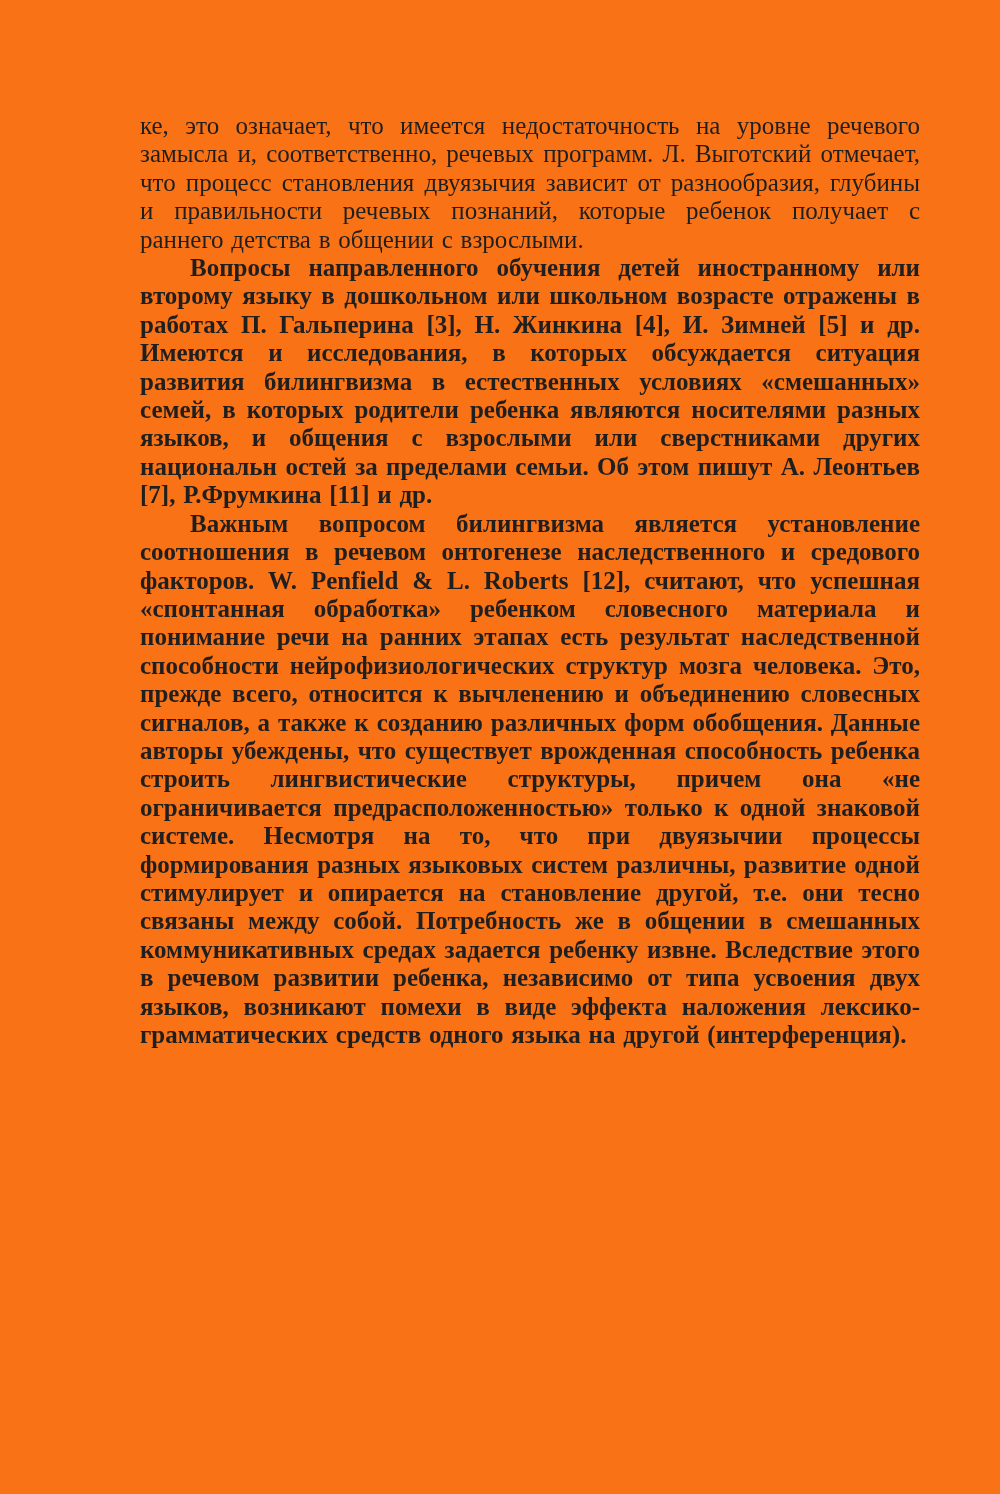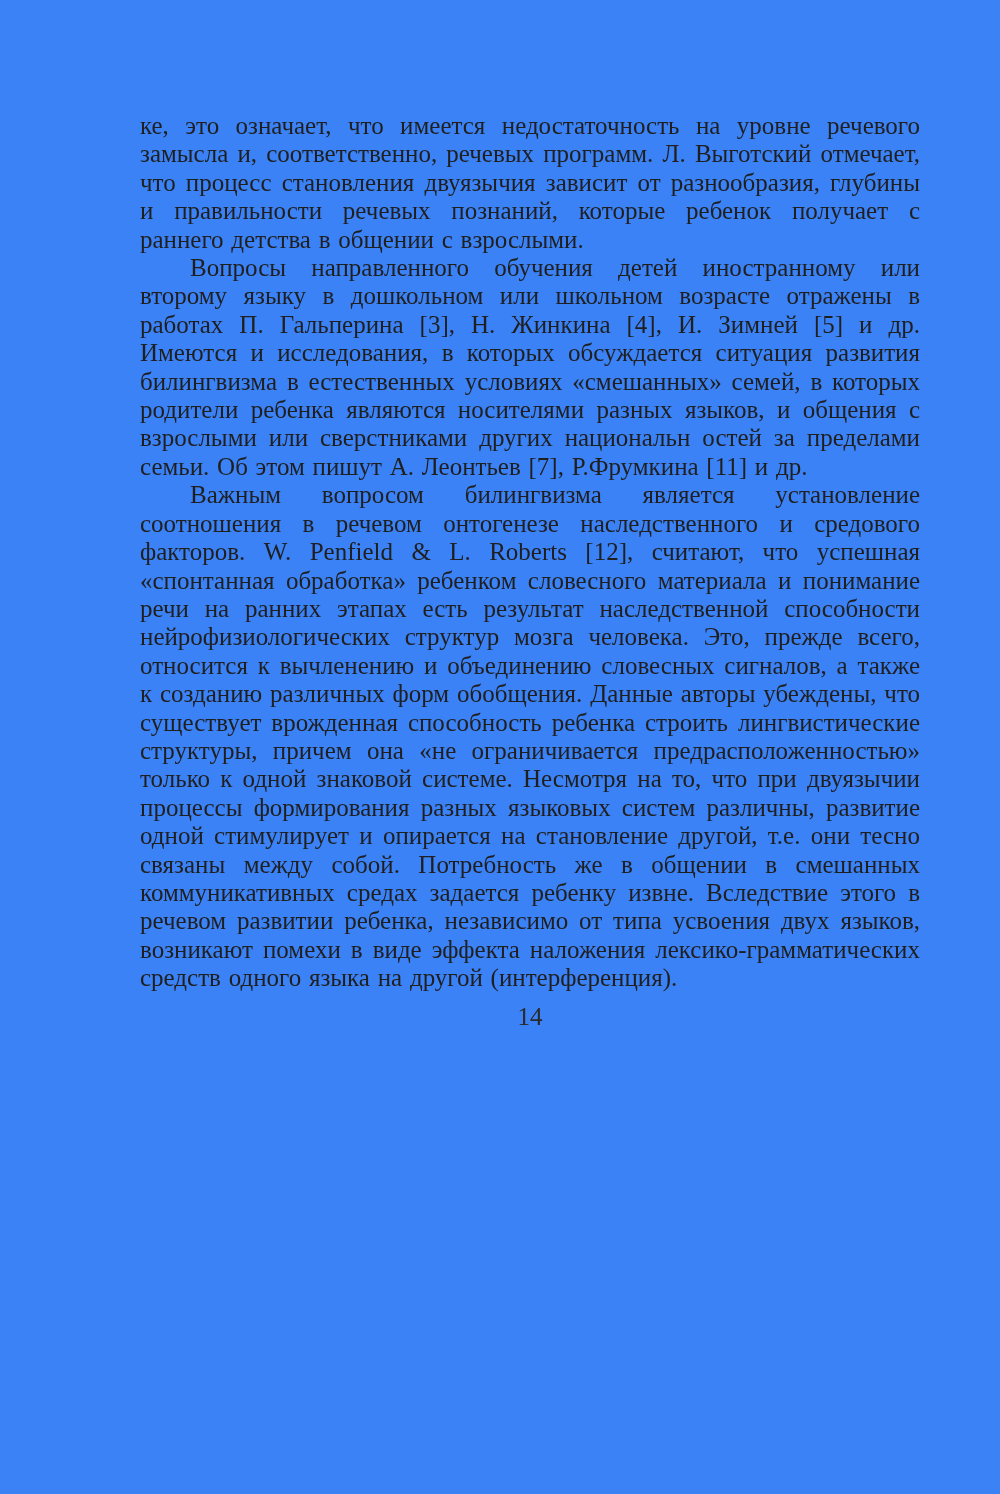--- a/index.html
+++ b/index.html
@@ -13,7 +13,7 @@
     width: 1000px;
     height: 1494px;
     margin: 0 auto;
-    background: #3b82f6;
+    background: #f97316;
     color: #1e1e1e;
     overflow: hidden;
     box-sizing: border-box;

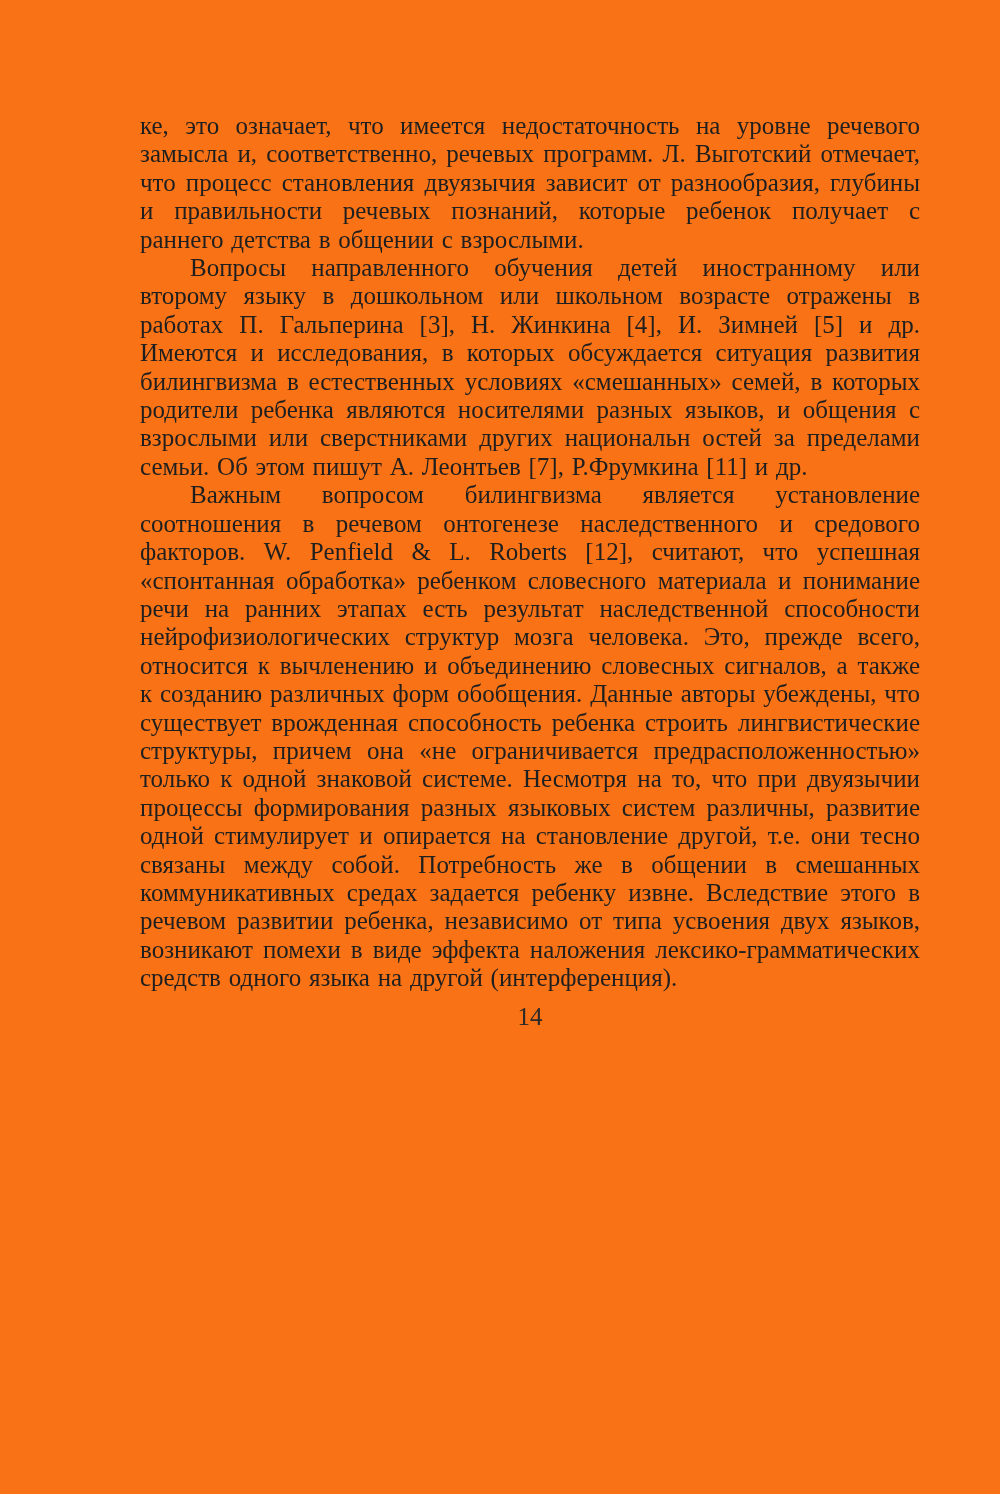--- a/index.html
+++ b/index.html
@@ -34,6 +34,7 @@
   }
   .para.indent {
     text-indent: 50px;
+    font-weight: bold;
   }
   .page-number {
     margin-top: 10px;

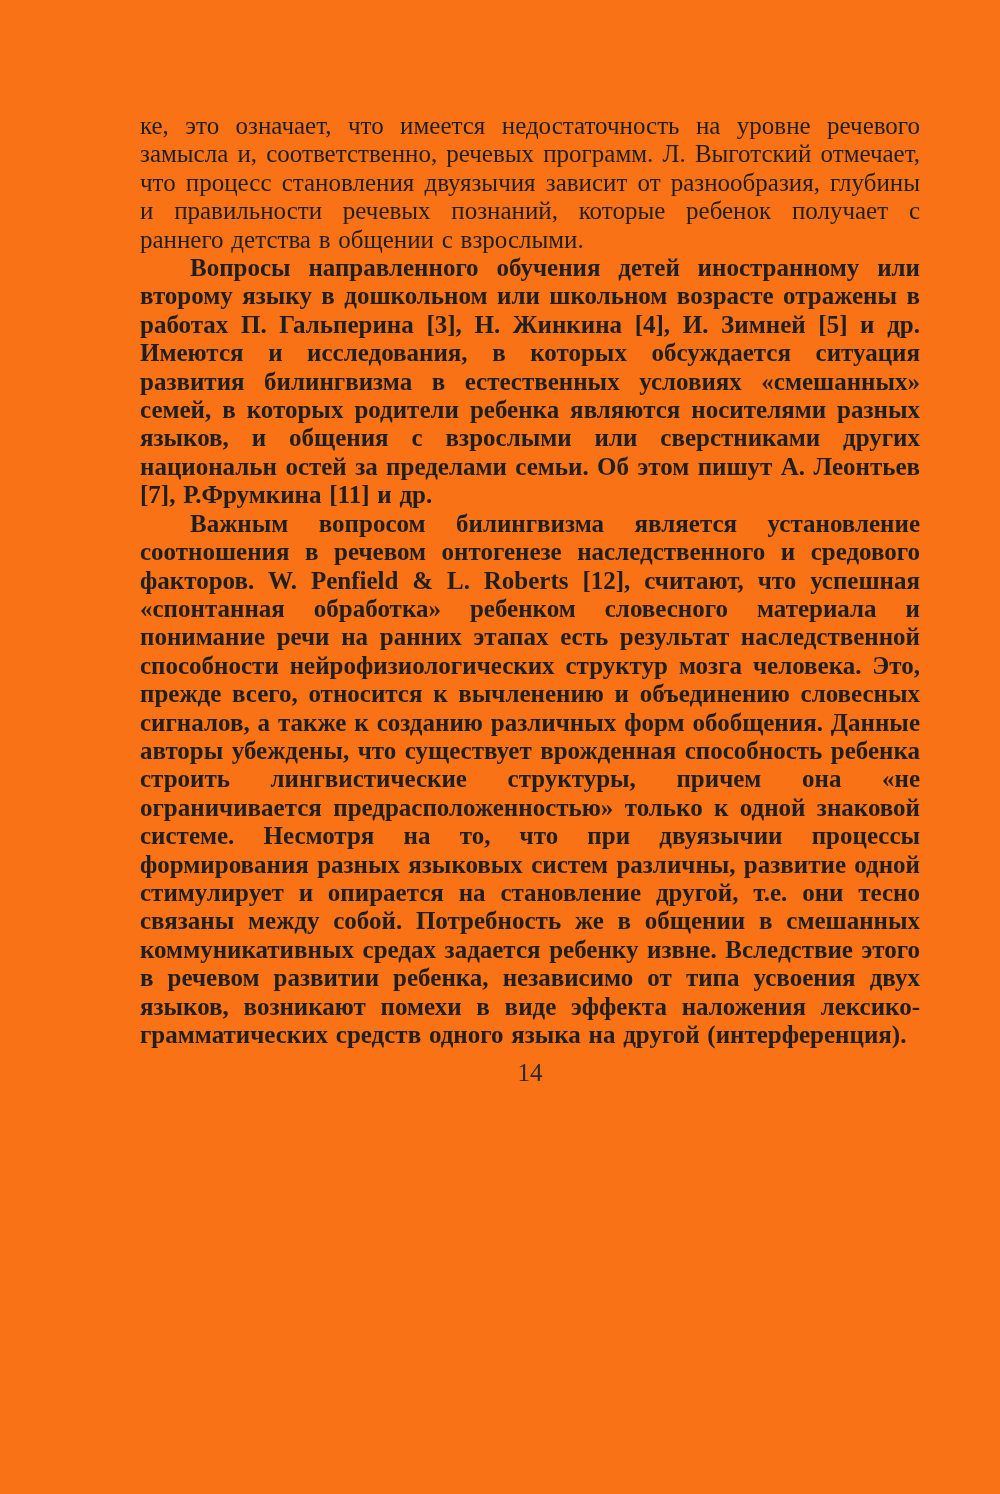--- a/index.html
+++ b/index.html
@@ -52,7 +52,6 @@
     <p class="para">ке, это означает, что имеется недостаточность на уровне речевого замысла и, соответственно, речевых программ. Л. Выготский отмечает, что процесс становления двуязычия зависит от разнообразия, глубины и правильности речевых познаний, которые ребенок получает с раннего детства в общении с взрослыми.</p>
     <p class="para indent">Вопросы направленного обучения детей иностранному или второму языку в дошкольном или школьном возрасте отражены в работах П. Гальперина [3], Н. Жинкина [4], И. Зимней [5] и др. Имеются и исследования, в которых обсуждается ситуация развития билингвизма в естественных условиях «смешанных» семей, в которых родители ребенка являются носителями разных языков, и общения с взрослыми или сверстниками других национальн остей за пределами семьи. Об этом пишут А. Леонтьев [7], Р.Фрумкина [11] и др.</p>
     <p class="para indent">Важным вопросом билингвизма является установление соотношения в речевом онтогенезе наследственного и средового факторов. W. Penfield &amp; L. Roberts [12], считают, что успешная «спонтанная обработка» ребенком словесного материала и понимание речи на ранних этапах есть результат наследственной способности нейрофизиологических структур мозга человека. Это, прежде всего, относится к вычленению и объединению словесных сигналов, а также к созданию различных форм обобщения. Данные авторы убеждены, что существует врожденная способность ребенка строить лингвистические структуры, причем она «не ограничивается предрасположенностью» только к одной знаковой системе. Несмотря на то, что при двуязычии процессы формирования разных языковых систем различны, развитие одной стимулирует и опирается на становление другой, т.е. они тесно связаны между собой. Потребность же в общении в смешанных коммуникативных средах задается ребенку извне. Вследствие этого в речевом развитии ребенка, независимо от типа усвоения двух языков, возникают помехи в виде эффекта наложения лексико-грамматических средств одного языка на другой (интерференция).</p>
-    <div class="page-number">14</div>
   </div>
 </div>
 

